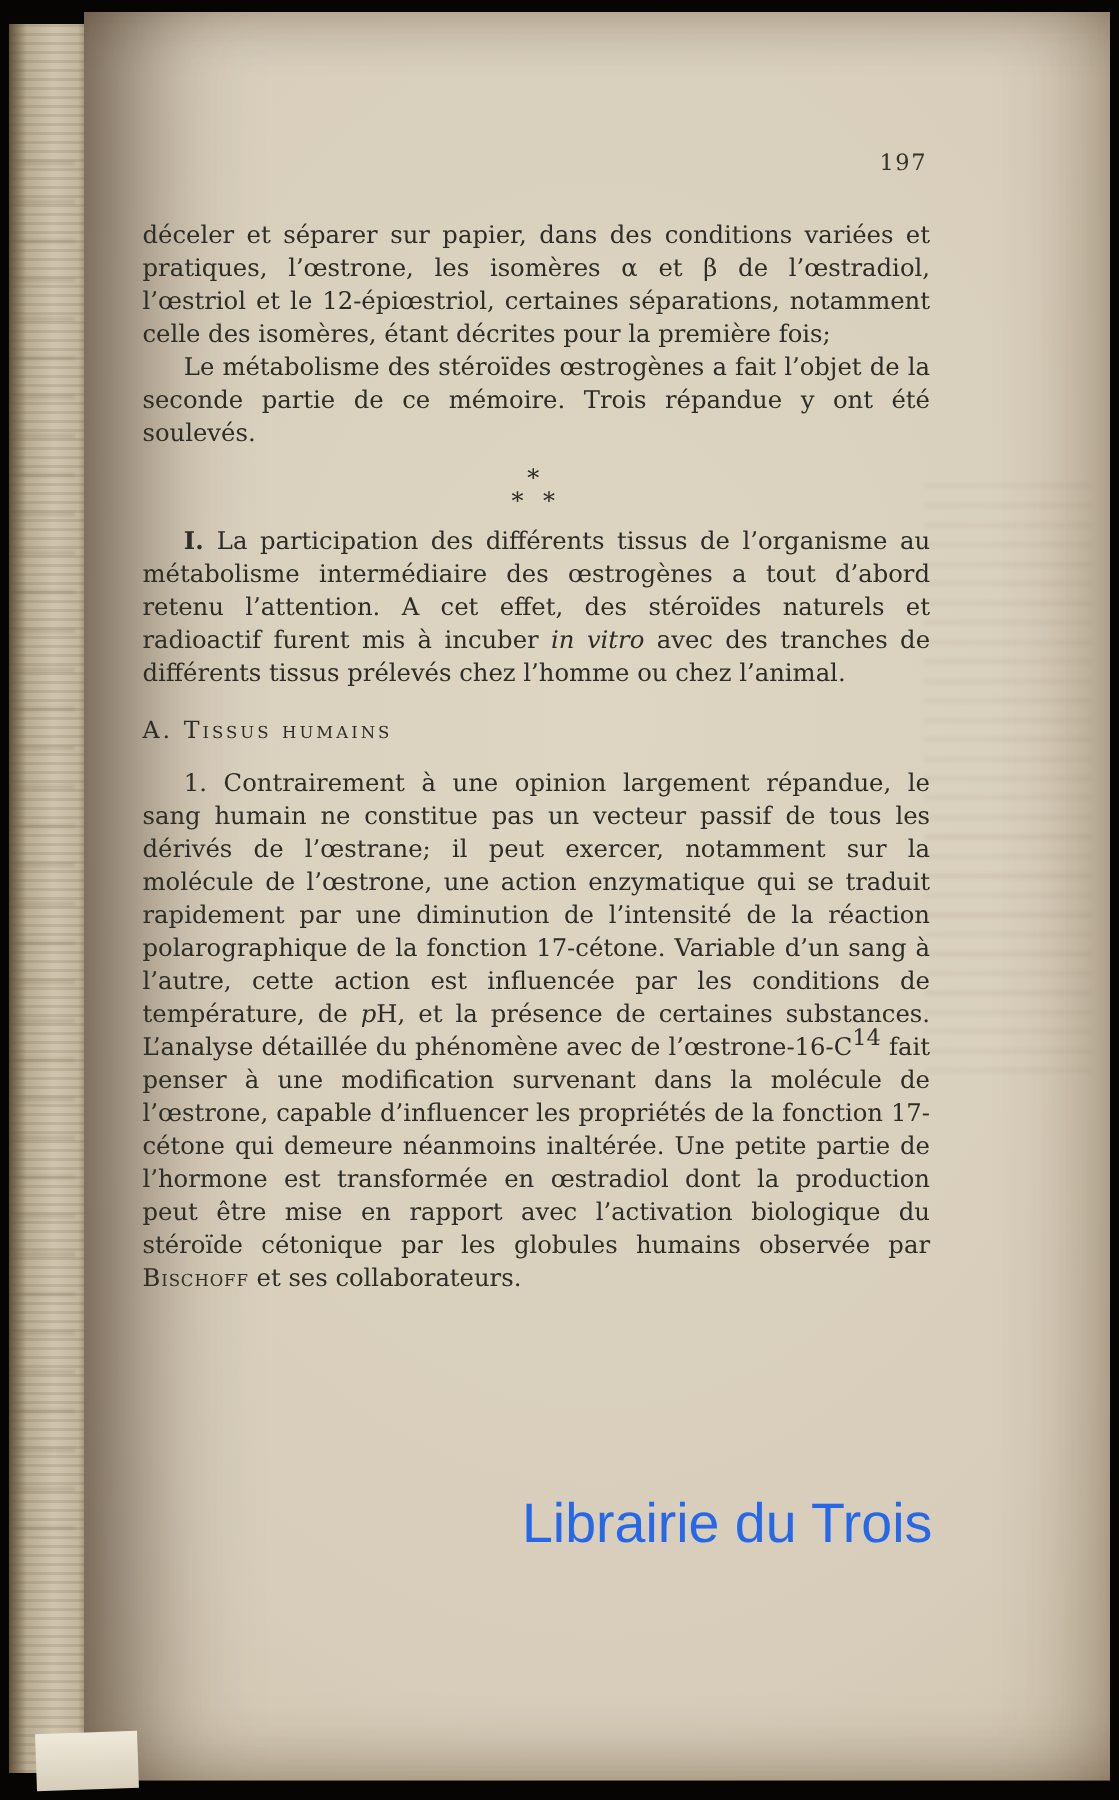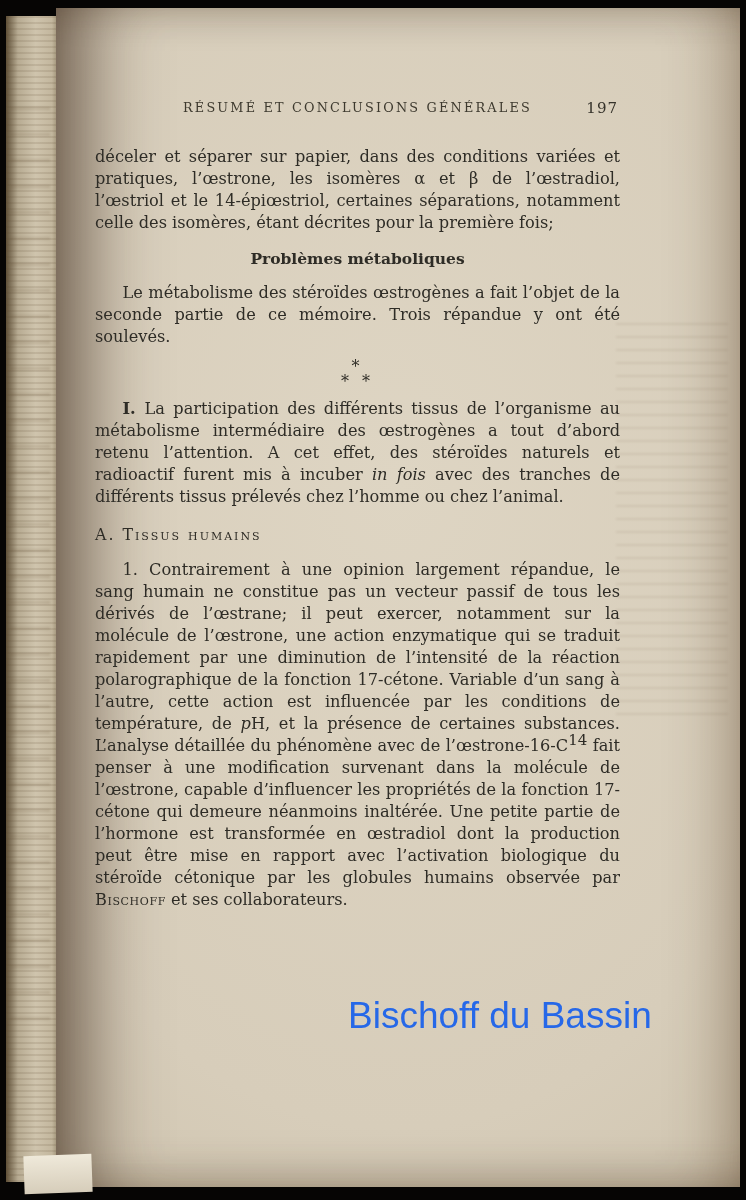--- a/index.html
+++ b/index.html
@@ -93,7 +93,6 @@
     <div class="text-block">
 
       <div class="page-header">
-        <div class="header-title">RÉSUMÉ ET CONCLUSIONS GÉNÉRALES</div>
         <div class="page-number">197</div>
       </div>
 

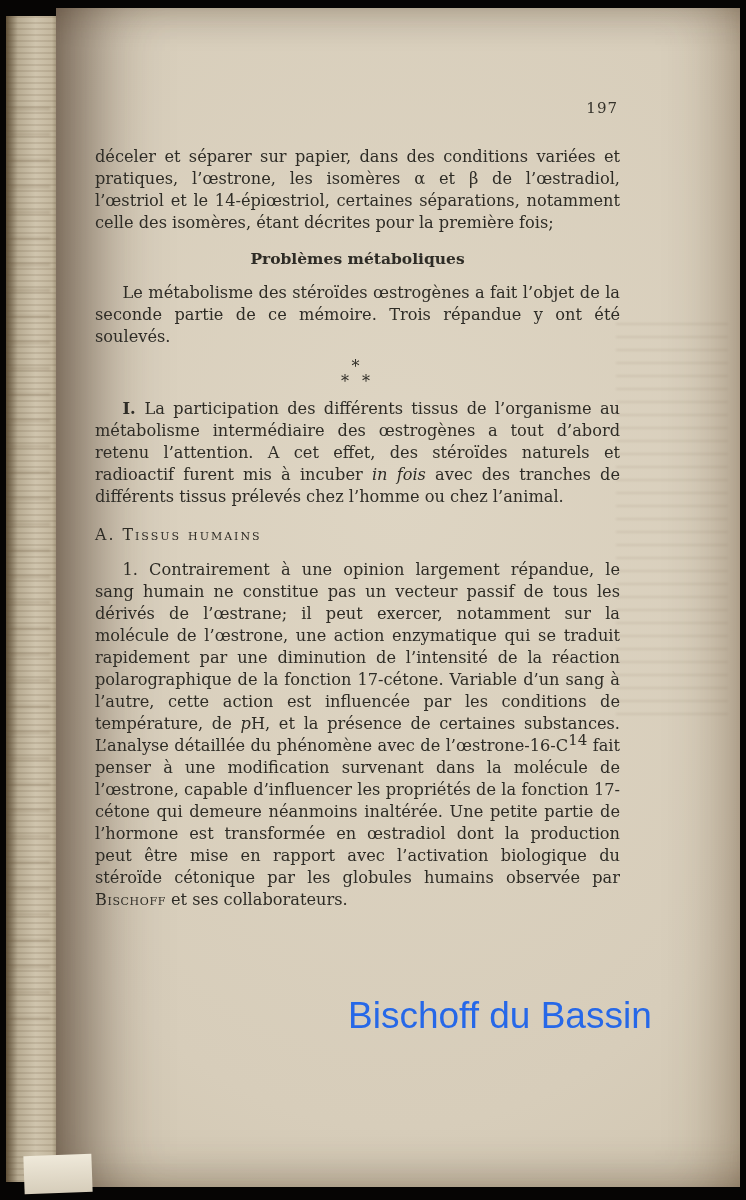--- a/index.html
+++ b/index.html
@@ -96,7 +96,7 @@
         <div class="page-number">197</div>
       </div>
 
-      <p class="para"><span>déceler et séparer sur papier, dans des conditions variées et pratiques, l’œstrone, les isomères α et β de l’œstradiol, l’œstriol et le 14-épiœstriol, certaines séparations, notamment celle des isomères, étant décrites pour la première fois;</span></p>
+      <p class="para"><span>déceler et séparer sur papier, dans des conditions variées et pratiques, l’œstrone, les isomères α et β de l’œstradiol, l’œstriol et le 12-épiœstriol, certaines séparations, notamment celle des isomères, étant décrites pour la première fois;</span></p>
 
 
       <div class="heading-bold">Problèmes métaboliques</div>

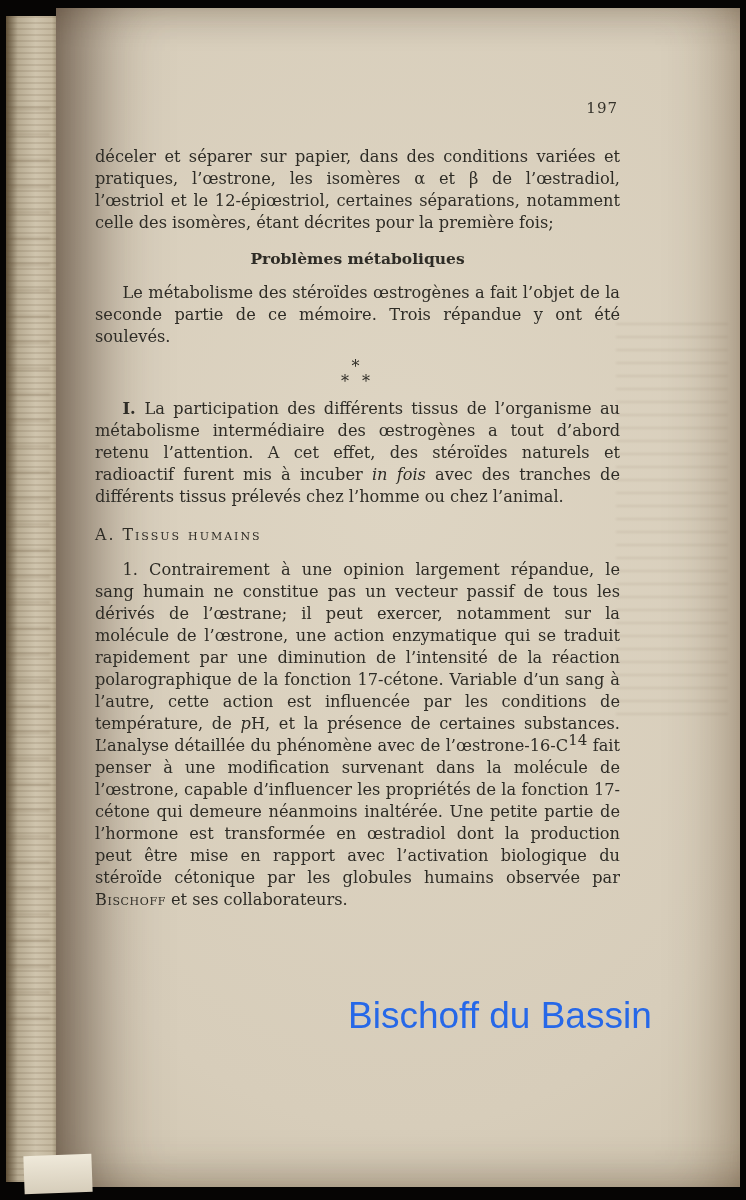--- a/index.html
+++ b/index.html
@@ -99,7 +99,6 @@
       <p class="para"><span>déceler et séparer sur papier, dans des conditions variées et pratiques, l’œstrone, les isomères α et β de l’œstradiol, l’œstriol et le 12-épiœstriol, certaines séparations, notamment celle des isomères, étant décrites pour la première fois;</span></p>
 
 
-      <div class="heading-bold">Problèmes métaboliques</div>
 
       <p class="para indent"><span>Le métabolisme des stéroïdes œstrogènes a fait l’objet de la seconde partie de ce mémoire. Trois répandue y ont été soulevés.</span></p>
 

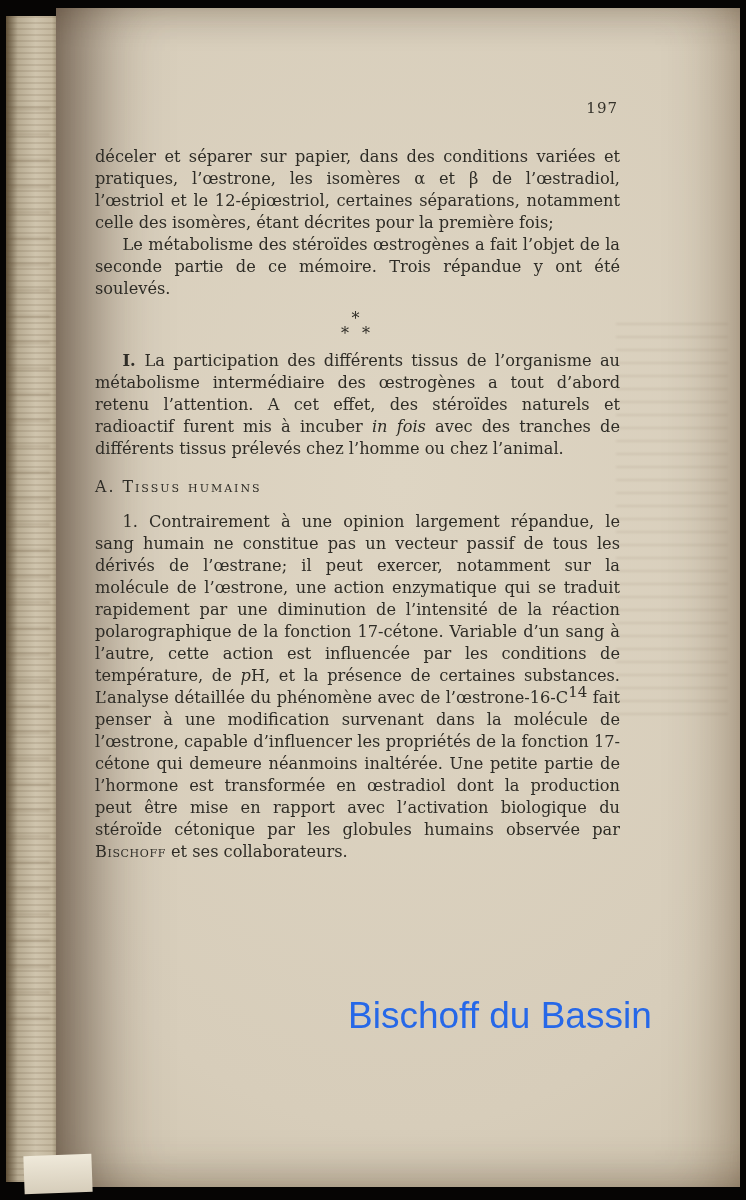--- a/index.html
+++ b/index.html
@@ -107,7 +107,7 @@
         <div>* *</div>
       </div>
 
-      <p class="para indent"><span class="b">I. </span><span>La participation des différents tissus de l’organisme au métabolisme intermédiaire des œstrogènes a tout d’abord retenu l’attention. A cet effet, des stéroïdes naturels et radioactif furent mis à incuber </span><span class="it">in fois</span><span> avec des tranches de différents tissus prélevés chez l’homme ou chez l’animal.</span></p>
+      <p class="para indent"><span class="b">I. </span><span>La participation des différents tissus de l’organisme au métabolisme intermédiaire des œstrogènes a tout d’abord retenu l’attention. A cet effet, des stéroïdes naturels et radioactif furent mis à incuber </span><span class="it">in vitro</span><span> avec des tranches de différents tissus prélevés chez l’homme ou chez l’animal.</span></p>
 
       <div class="heading-sc">A. Tissus humains</div>
 

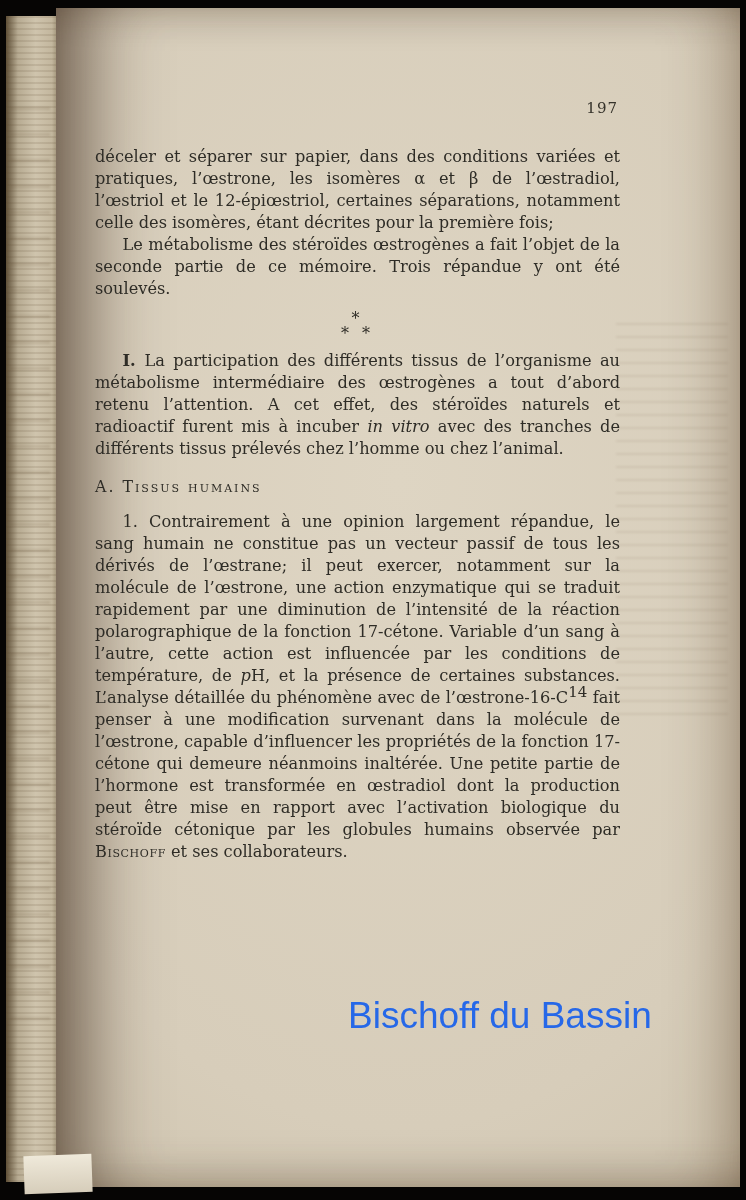--- a/index.html
+++ b/index.html
@@ -118,7 +118,7 @@
 
   <div class="corner-patch"></div>
 
-  <div class="watermark" style="color: rgb(38, 104, 232);">Bischoff du Bassin</div>
+  <div class="watermark" style="color: rgb(38, 104, 232);">Librairie du Trois</div>
 
 </div>
 

